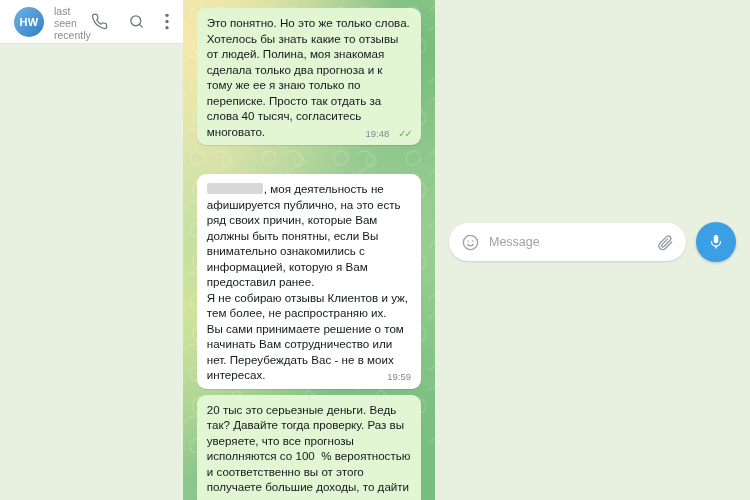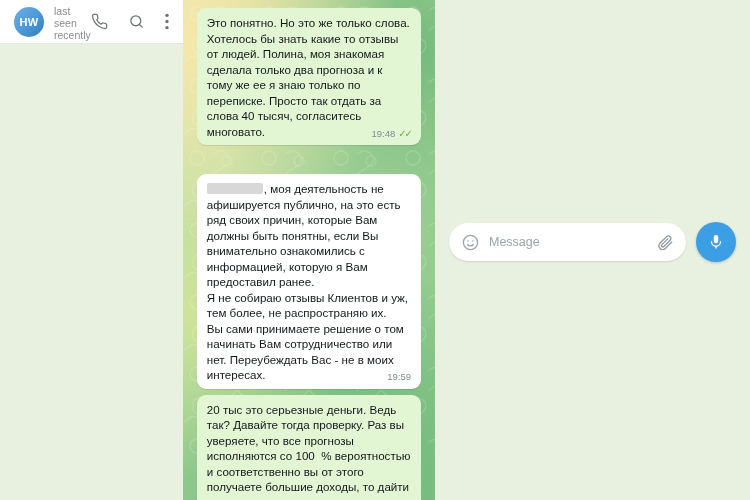--- a/index.html
+++ b/index.html
@@ -96,7 +96,7 @@
     color: #7c8c95;
     display: inline-flex;
     align-items: center;
-    gap: 3px;
+    gap: 9px;
     line-height: 12px;
     white-space: nowrap;
   }

